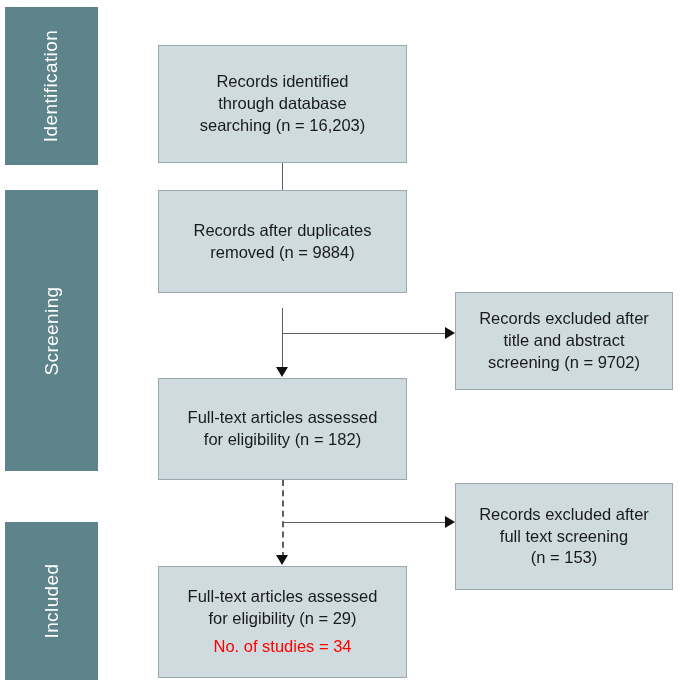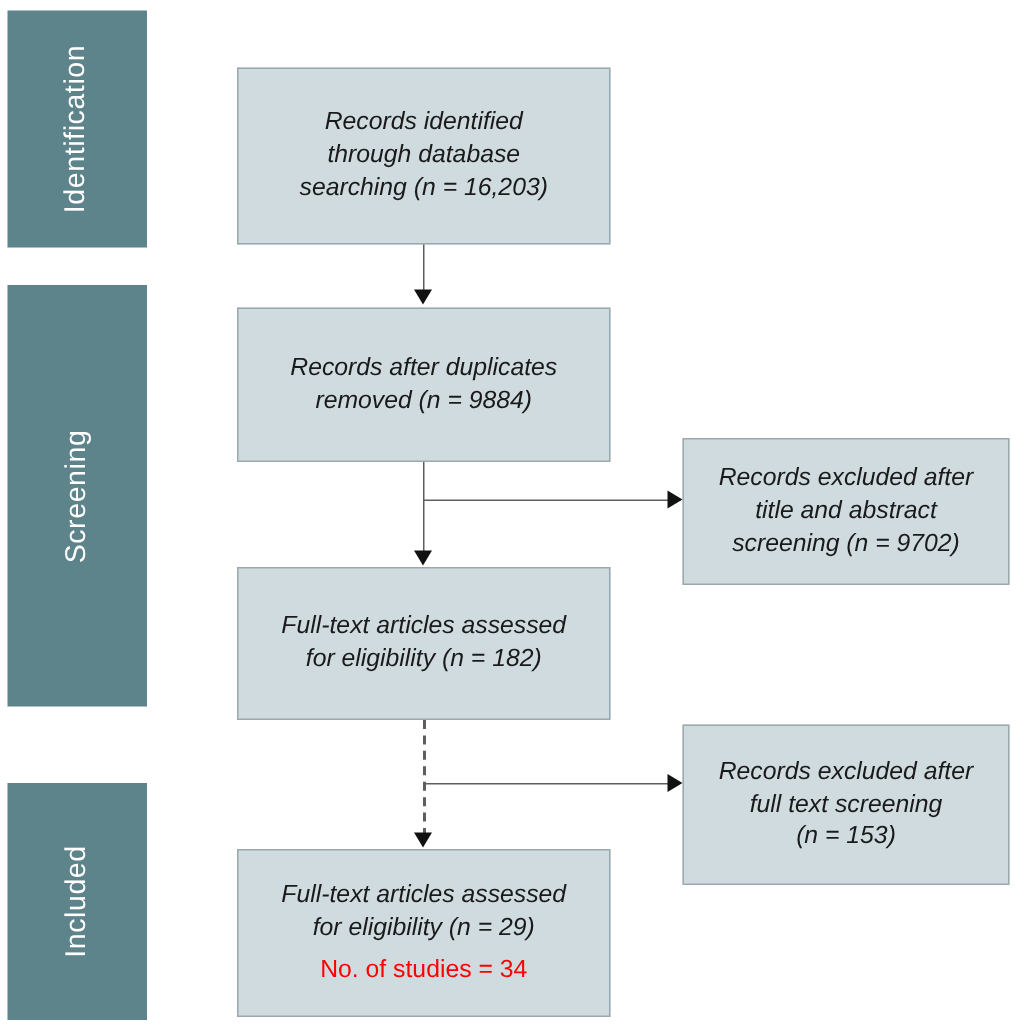--- a/index.html
+++ b/index.html
@@ -56,7 +56,6 @@
     line-height: 1.33;
     font-family: "Liberation Sans", sans-serif;
     white-space: pre-line;
-    font-style: italic;
   }
   .flow-box .box-text-accent {
     color: #ff0000;

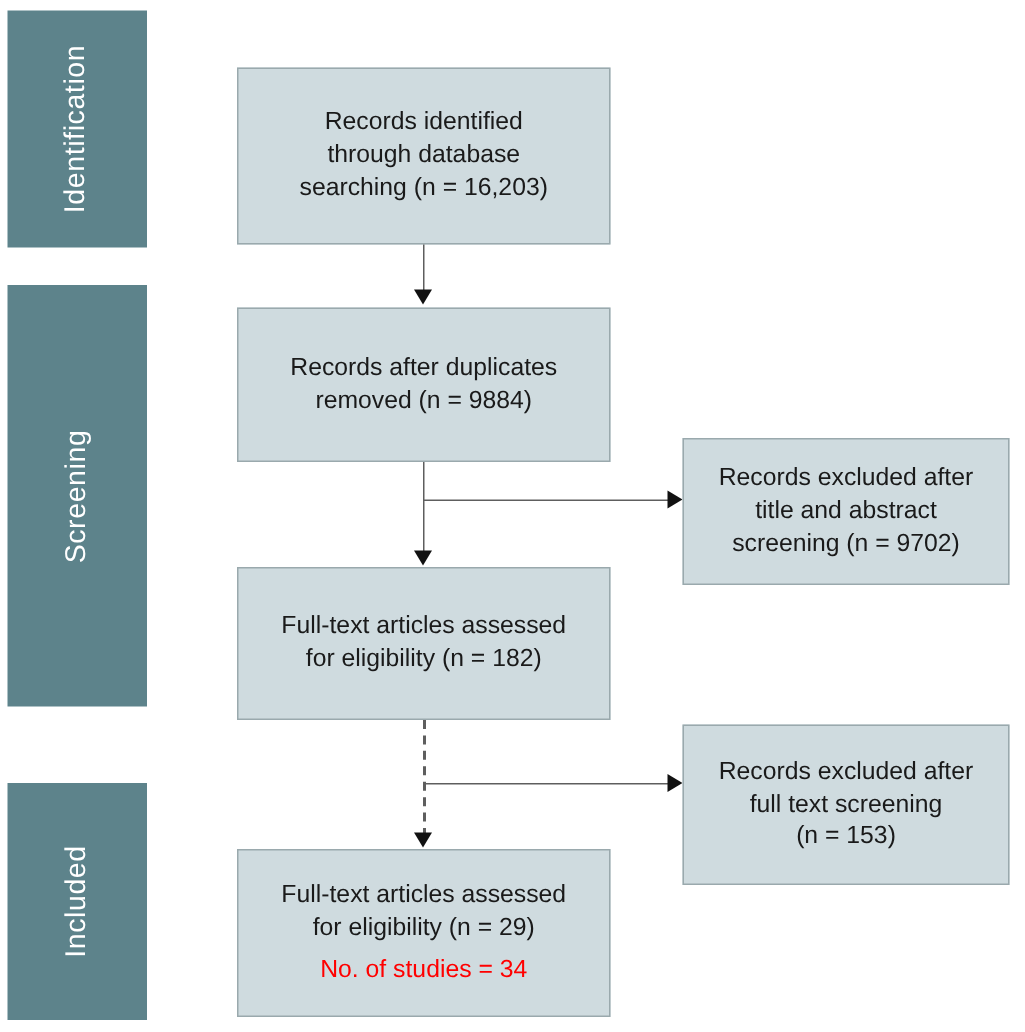--- a/index.html
+++ b/index.html
@@ -124,7 +124,7 @@
   <div class="conn-v" style="left:282px; top:163px; height:32px;"></div>
   <div class="arrow-down" style="left:275.5px; top:193px;"></div>
 
-  <div class="flow-box" style="left:158px; top:205px; width:249px; height:103px;">
+  <div class="flow-box" style="left:158px; top:190px; width:249px; height:103px;">
     <div class="box-text">Records after duplicates
 removed (n = 9884)</div>
   </div>

